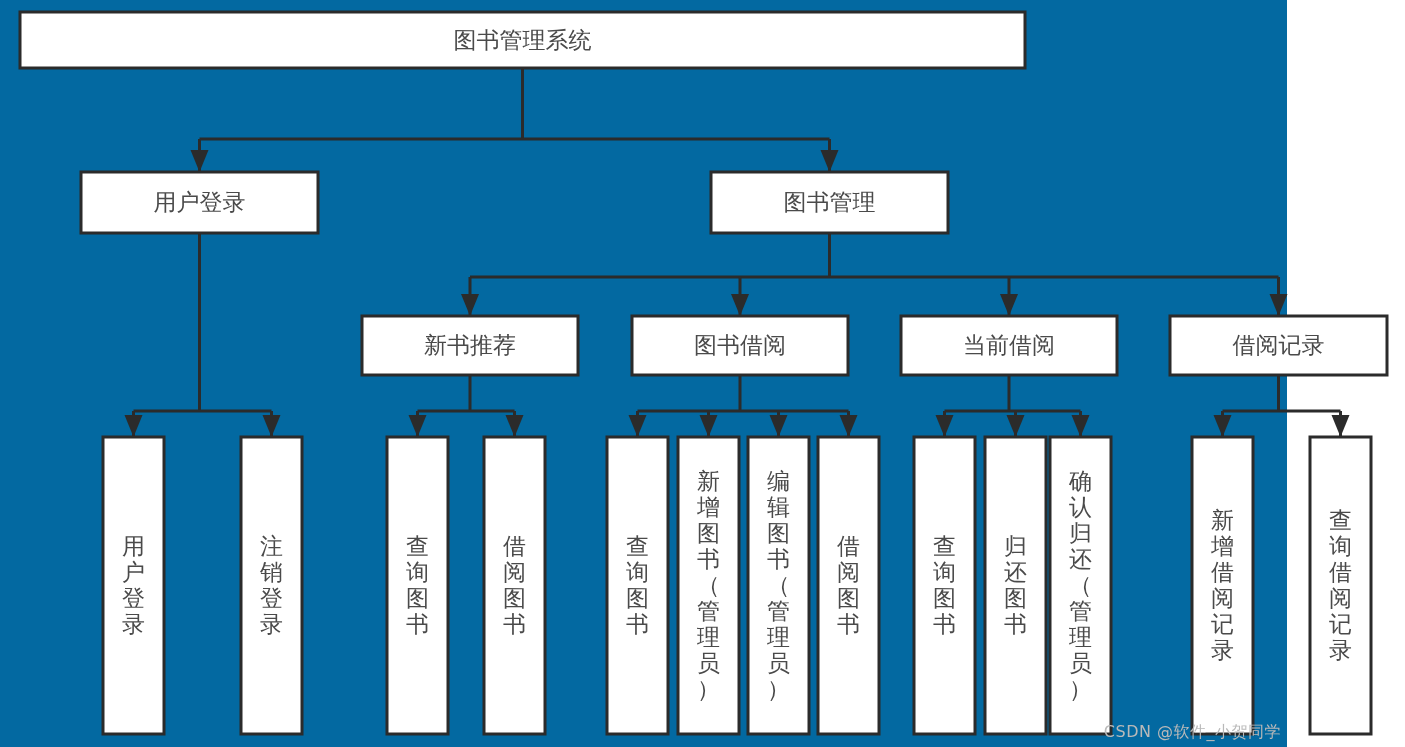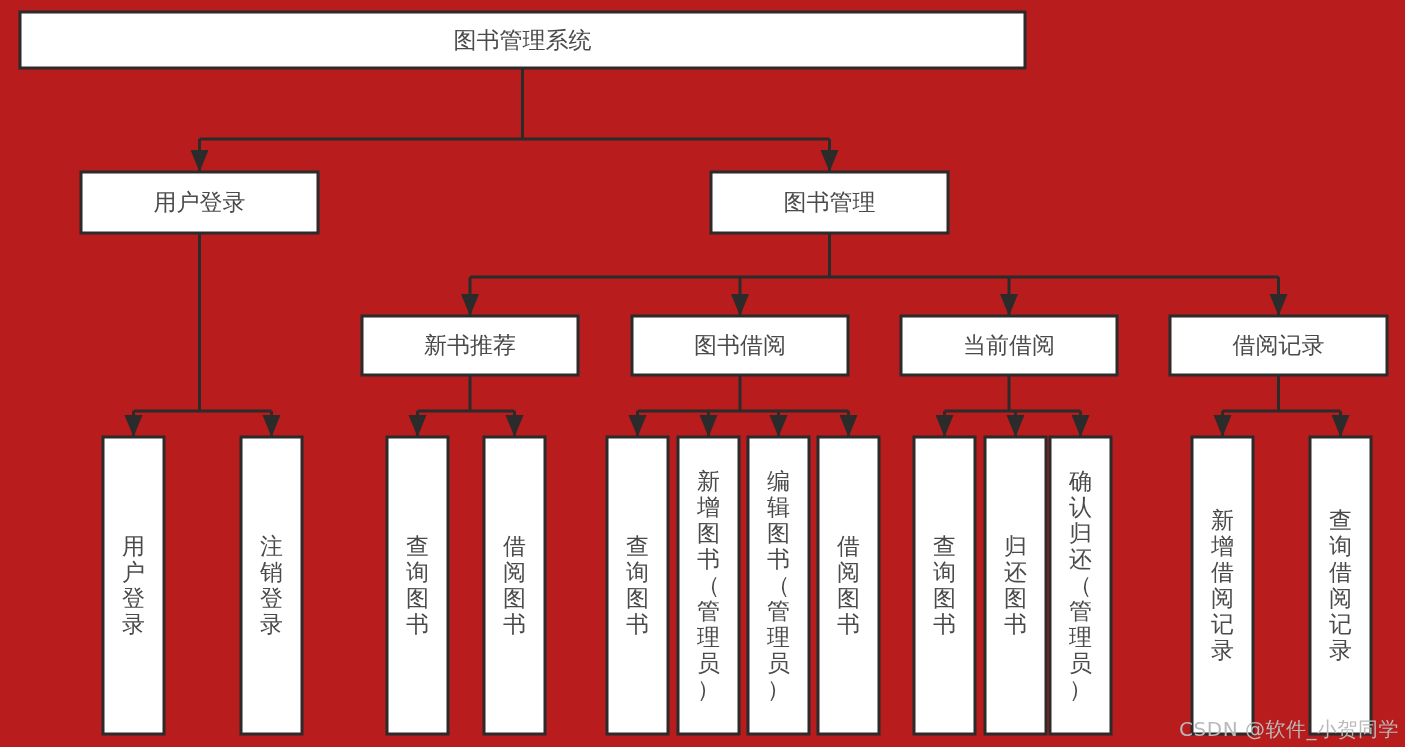--- a/index.html
+++ b/index.html
@@ -15,9 +15,9 @@
   }
   #diagram-root {
     position: relative;
-    width: 1405px;
+    width: 1287px;
     height: 747px;
-    background: #b91c1c;
+    background: #0369a1;
   }
   svg#flow {
     display: block;

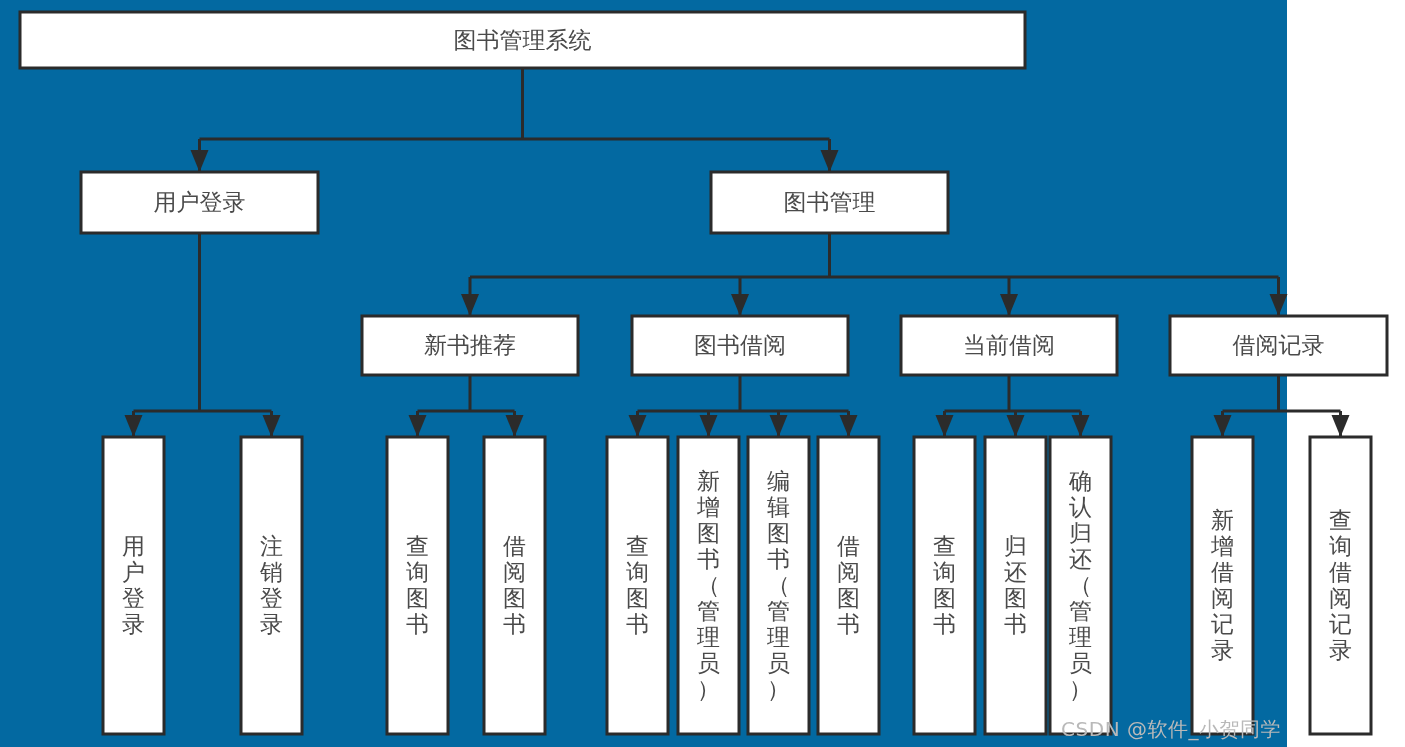--- a/index.html
+++ b/index.html
@@ -55,7 +55,7 @@
     right: 6px;
     bottom: 4px;
     font-family: "DejaVu Sans", "Liberation Sans", sans-serif;
-    font-size: 20px;
+    font-size: 16px;
     color: #b9b9b9;
     white-space: nowrap;
     letter-spacing: 0.5px;

